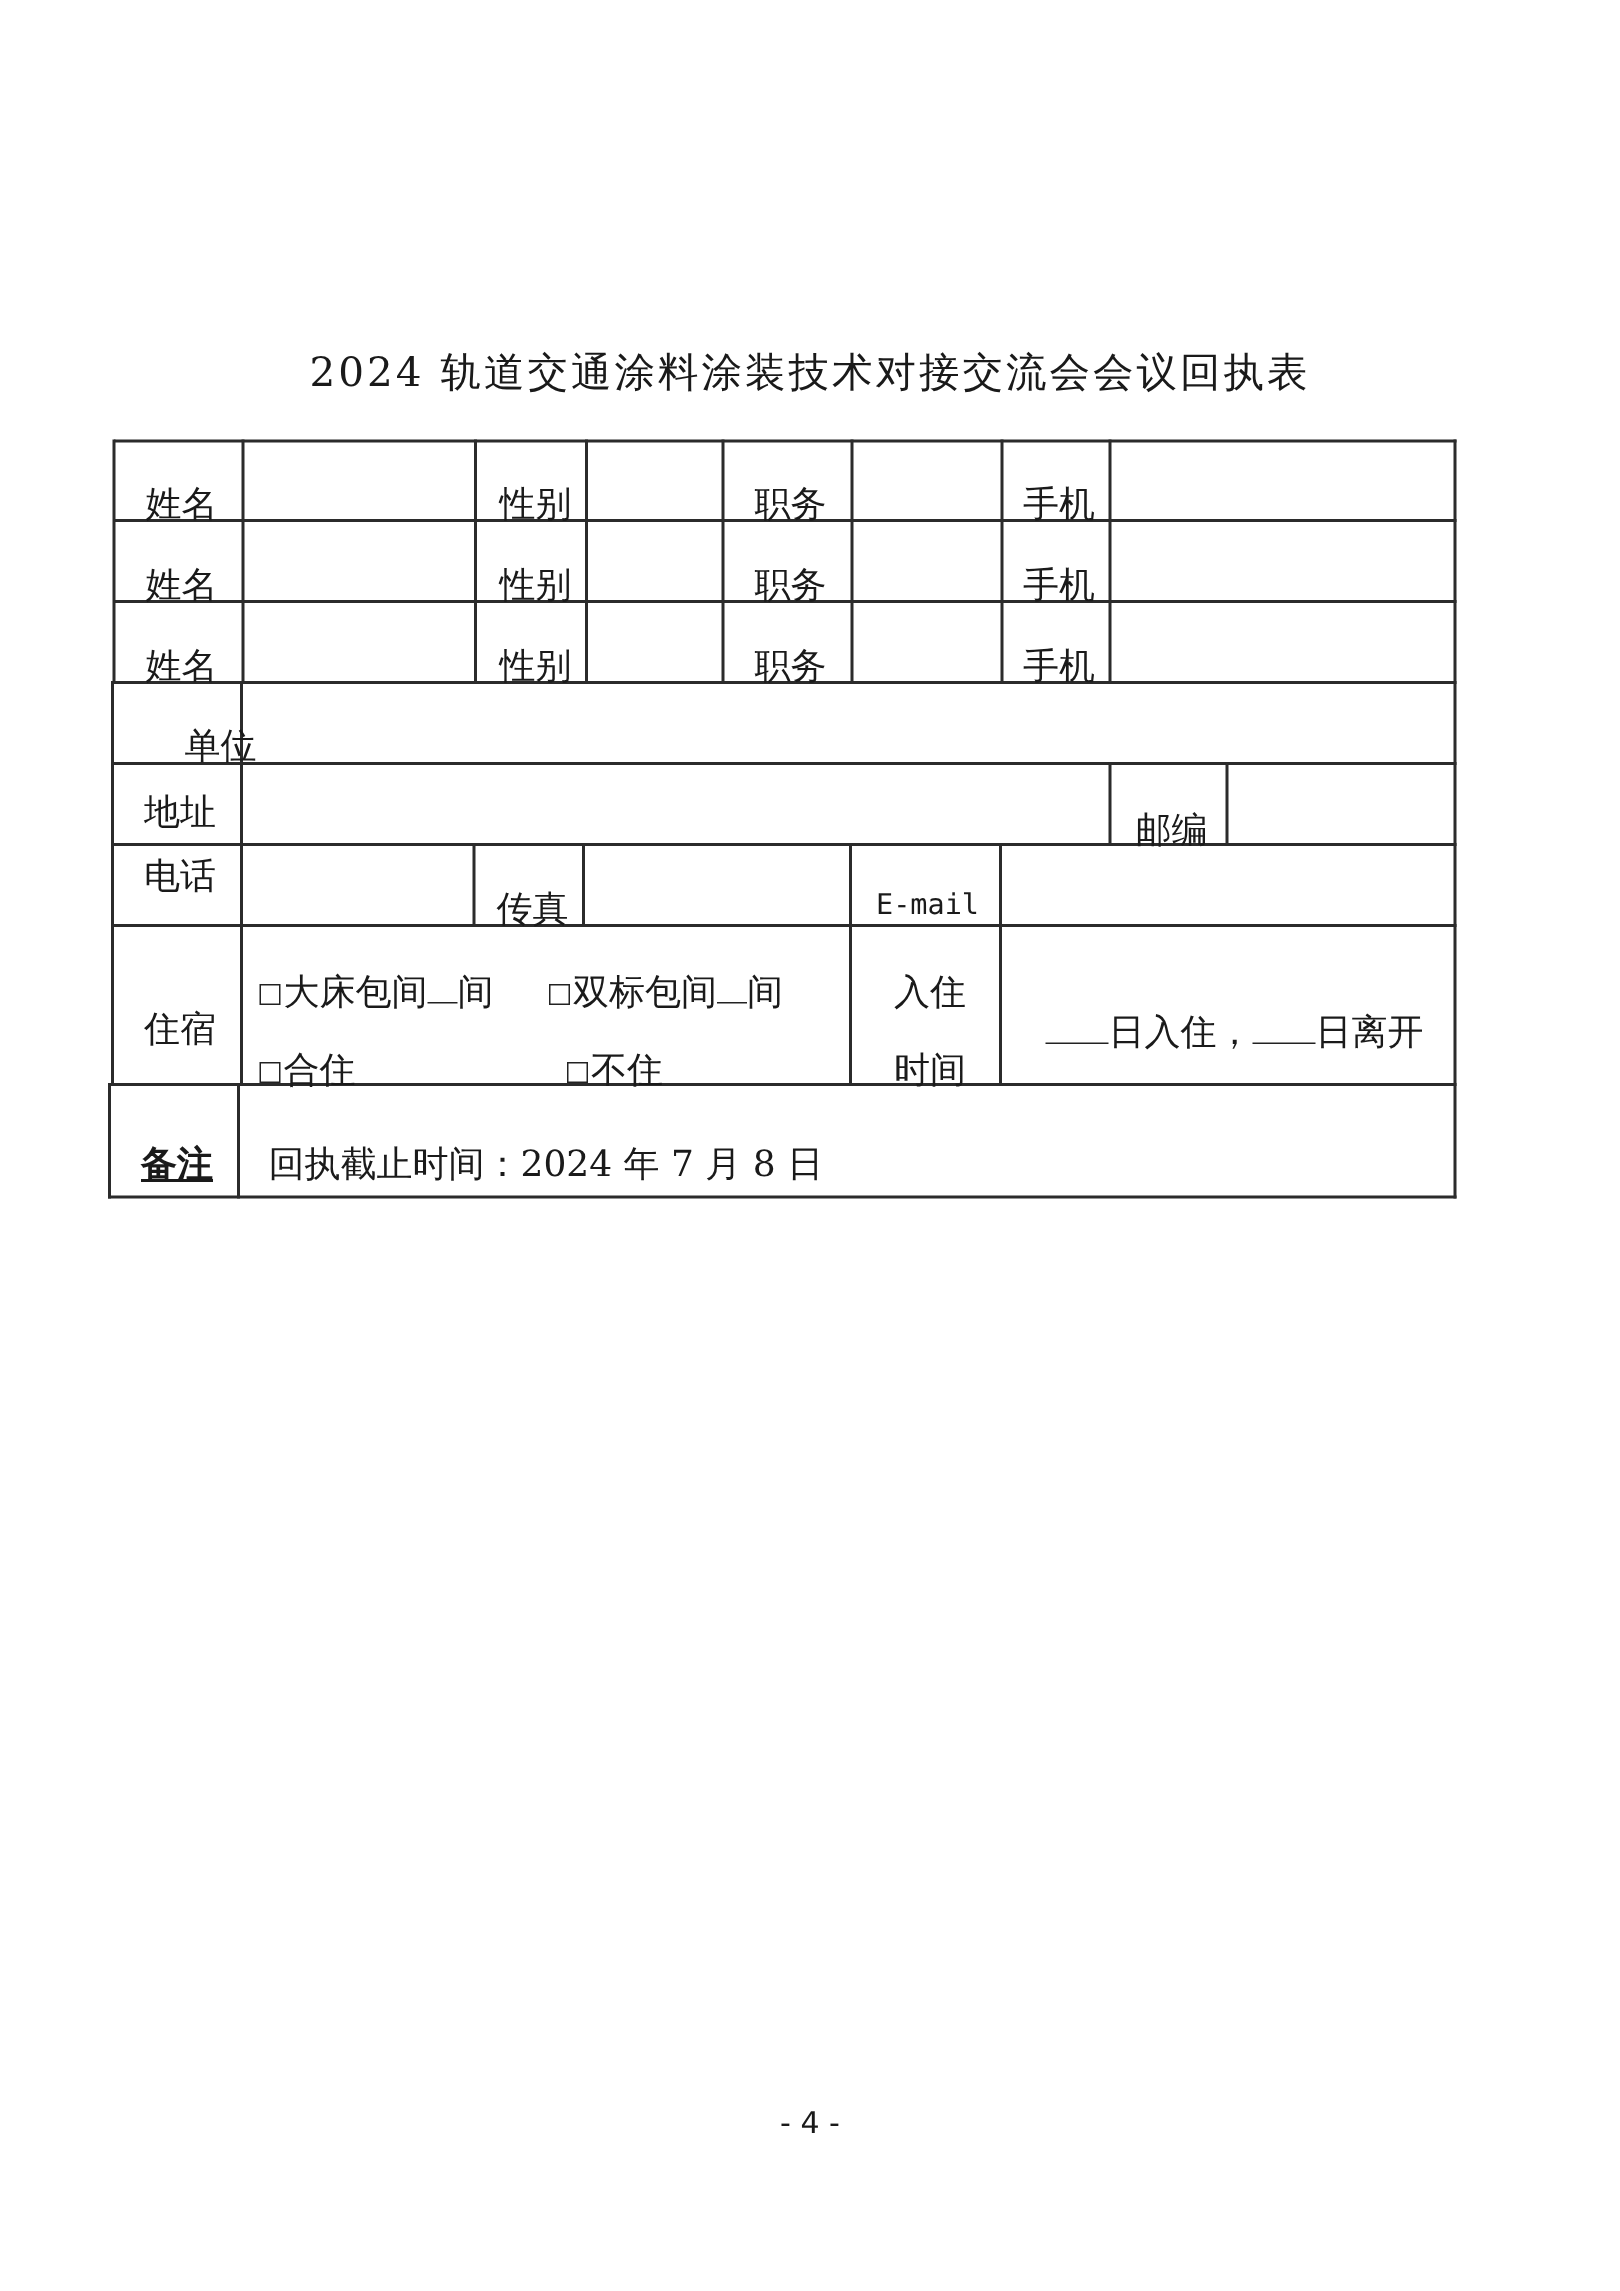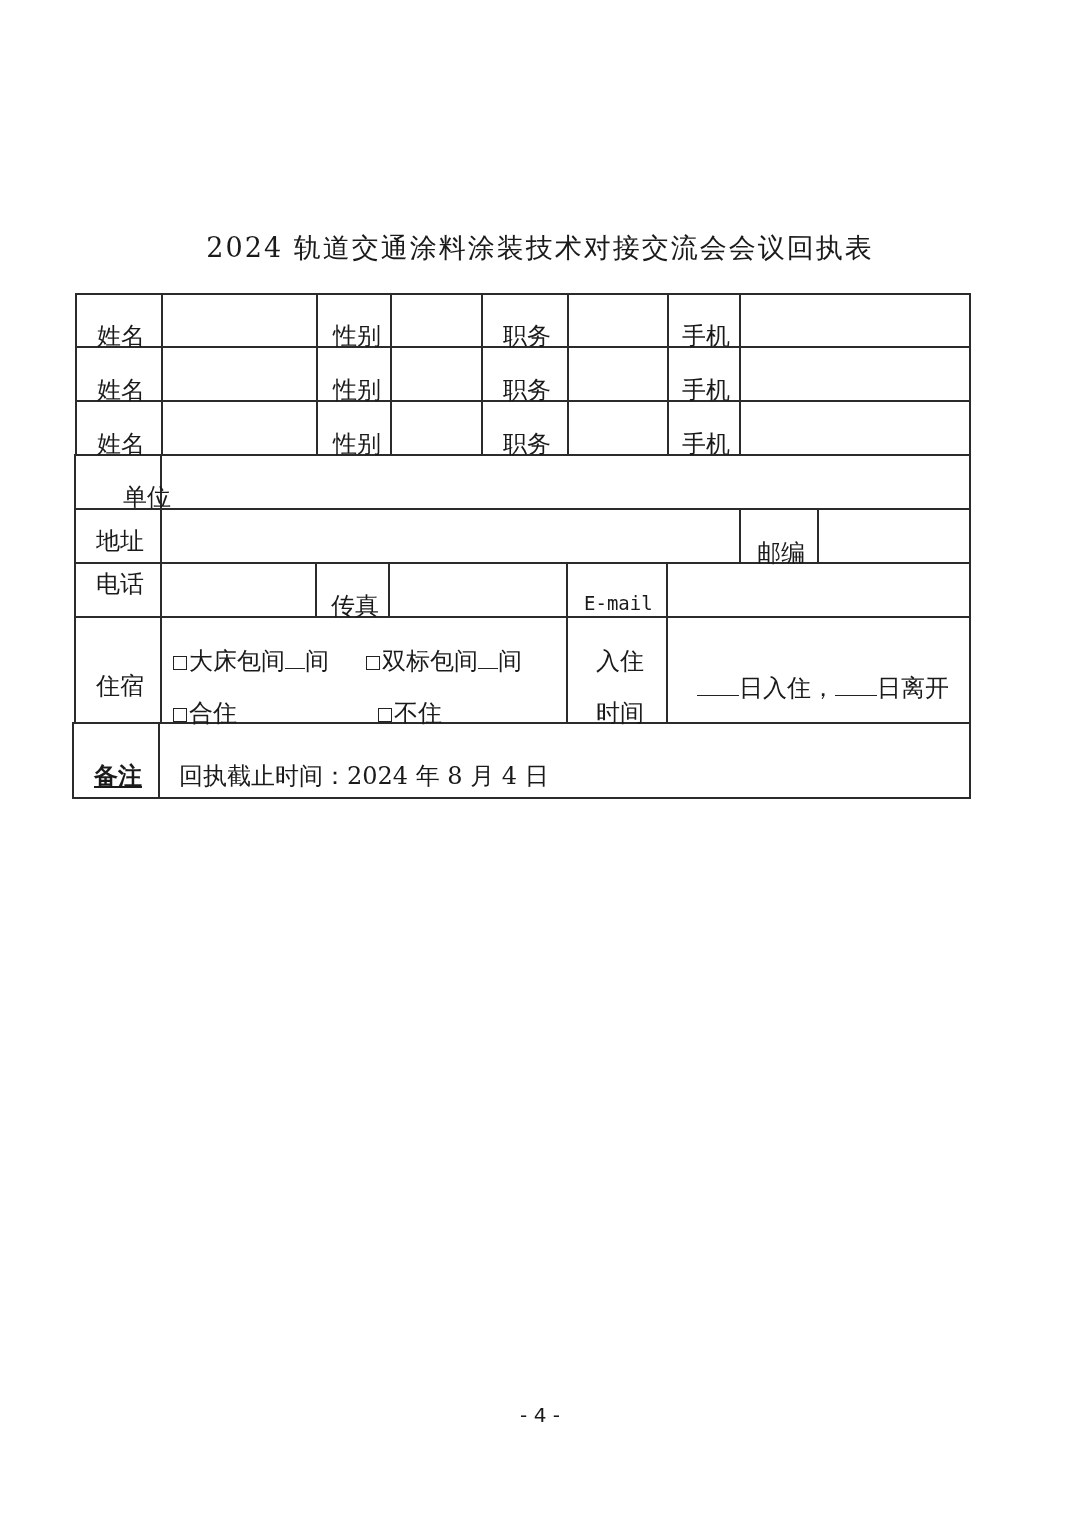--- a/index.html
+++ b/index.html
@@ -121,7 +121,7 @@
   </span>
 
   <span class="lbl" style="left:94px; top:760px; font-weight:bold;text-decoration:underline;">备注</span>
-  <span class="lbl" style="left:179px; top:760px;">回执截止时间：2024 年 8 月 4 日</span>
+  <span class="lbl" style="left:179px; top:760px;">回执截止时间：2024 年 7 月 8 日</span>
 </div>
 
 <div class="pagenum">- 4 -</div>

